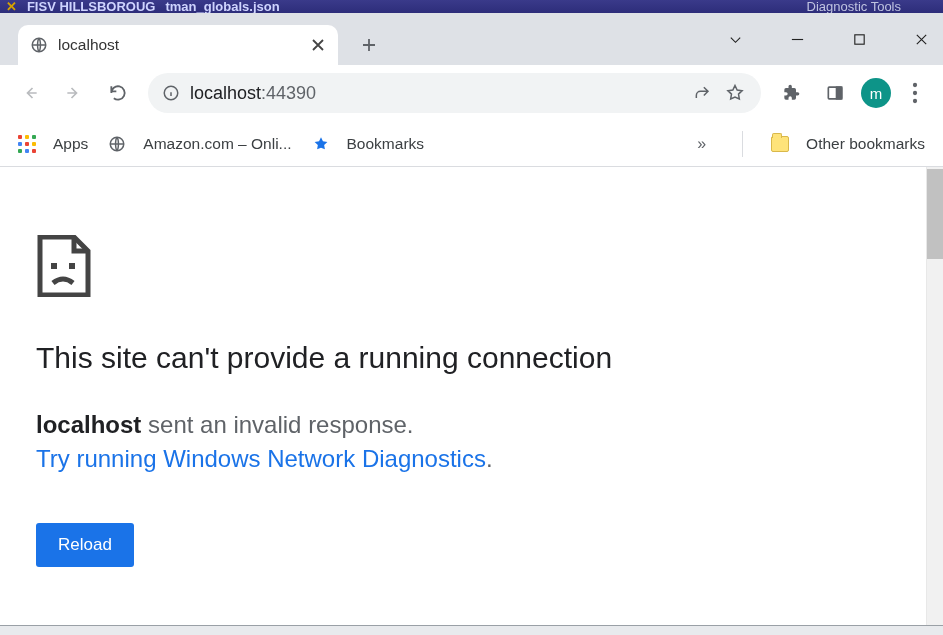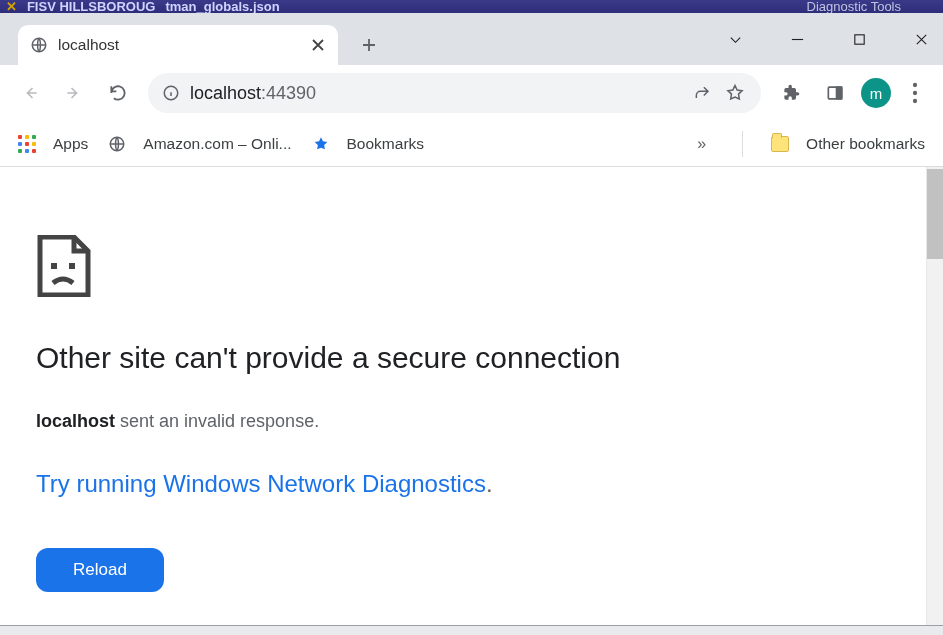--- a/index.html
+++ b/index.html
@@ -233,7 +233,7 @@
       <rect x="33" y="28" width="6" height="6" fill="#444"></rect>
       <path d="M17 48 Q27 40 37 48" fill="none" stroke="#444" stroke-width="5"></path>
     </svg>
-    <h1 class="errtitle">Other site can't provide a secure connection</h1>
+    <h1 class="errtitle">This site can't provide a running connection</h1>
     <p class="errmsg"><b>localhost</b><span> sent an invalid response.</span></p>
     <p class="errlink"><a style="color:#1a73e8; text-decoration:none;">Try running Windows Network Diagnostics</a><span class="dot">.</span></p>
     <button class="reloadbtn">Reload</button>

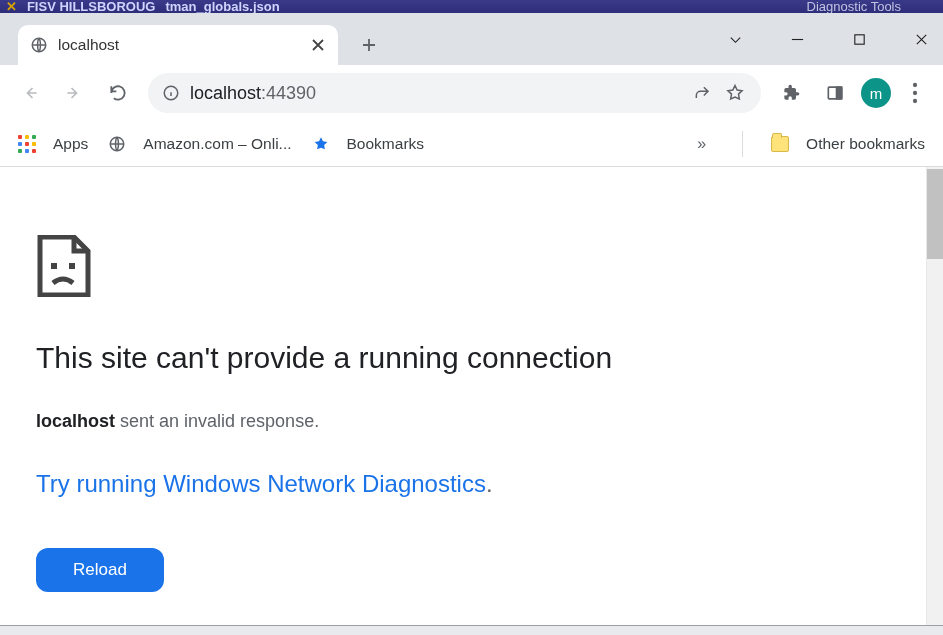--- a/index.html
+++ b/index.html
@@ -60,7 +60,7 @@
     .errpage{ padding:68px 0 0 36px; max-width:700px;}
     .sadicon{ width:56px; height:62px; margin-bottom:40px;}
     .errtitle{ font-size:30px; font-weight:400; color:#202124; margin-bottom:36px;}
-    .errmsg{ font-size:18px; color:#5f6368; margin-bottom:38px;}
+    .errmsg{ font-size:24px; color:#5f6368; margin-bottom:6px;}
     .errmsg b{ color:#202124; font-weight:600;}
     .errlink{ font-size:24px; color:#1a73e8; }
     .errlink .dot{ color:#5f6368;}

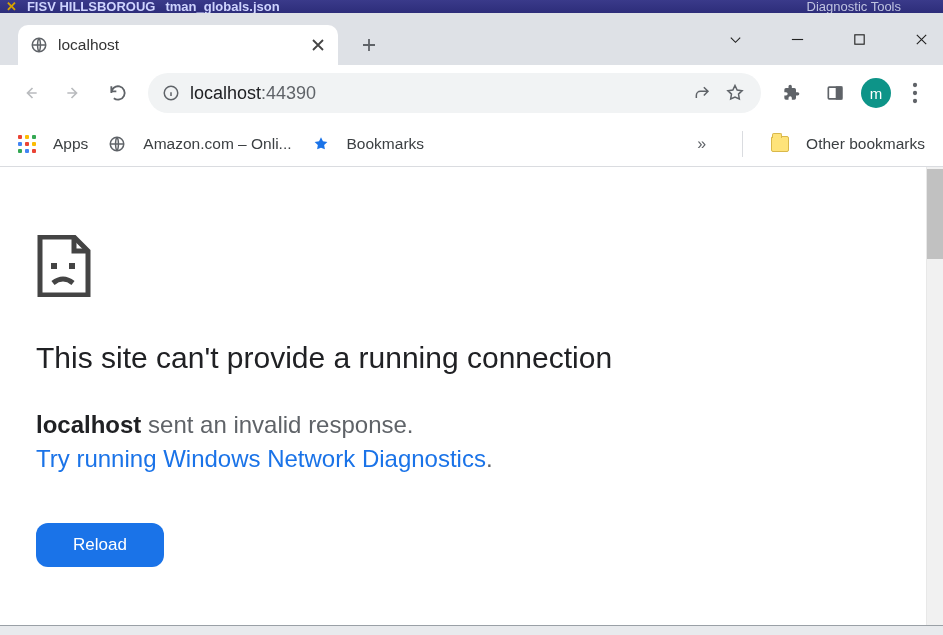--- a/index.html
+++ b/index.html
@@ -64,7 +64,7 @@
     .errmsg b{ color:#202124; font-weight:600;}
     .errlink{ font-size:24px; color:#1a73e8; }
     .errlink .dot{ color:#5f6368;}
-    .reloadbtn{ margin-top:50px; background:#1a73e8; color:#fff; border:none; font-size:17px; padding:12px 37px; border-radius:12px; font-weight:500; cursor:pointer;}
+    .reloadbtn{ margin-top:50px; background:#1a73e8; color:#fff; border:none; font-size:17px; padding:12px 22px; border-radius:3px; font-weight:500; cursor:pointer;}
 
     .bottom-sliver{ position:absolute; bottom:0; left:0; right:0; height:10px; background:#e8eaed; border-top:1px solid #9aa0a6; overflow:hidden;}
   </style>

